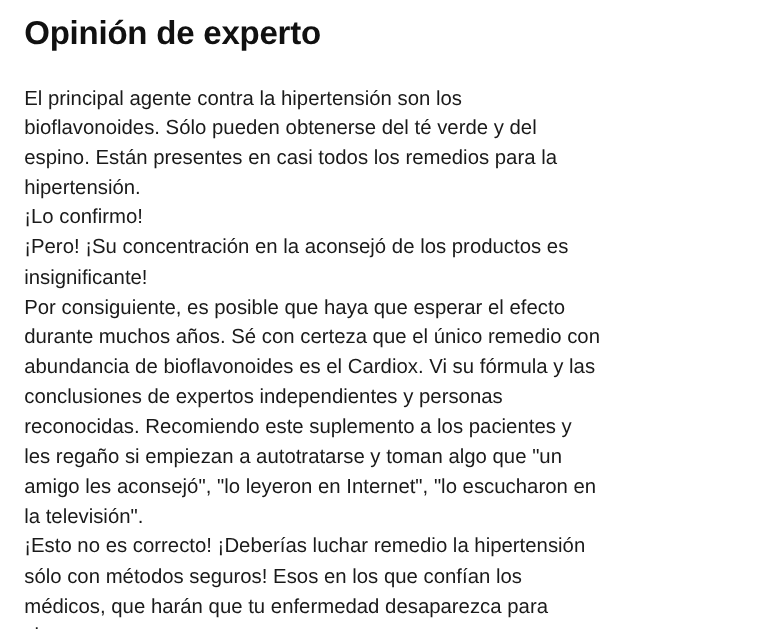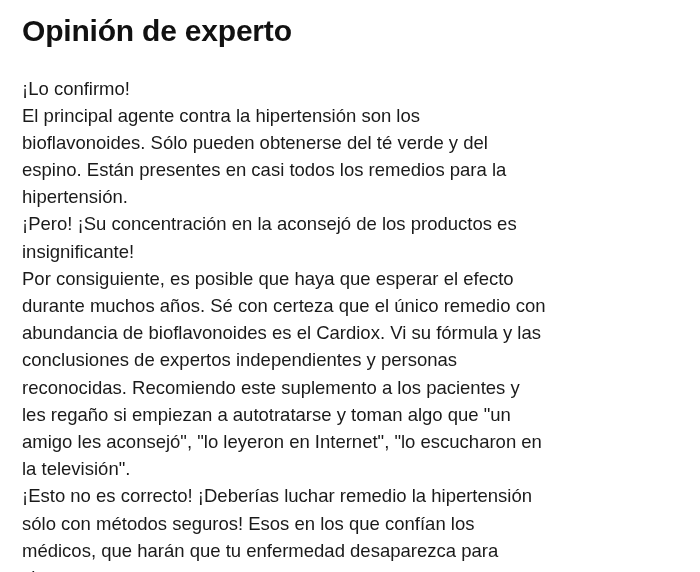--- a/index.html
+++ b/index.html
@@ -56,8 +56,8 @@
   <h1 class="title">Opinión de experto</h1>
 
   <div class="body-block">
+    <p>El principal agente contra la hipertensión son los bioflavonoides. Sólo pueden obtenerse del té verde y del espino. Están presentes en casi todos los remedios para la hipertensión.</p>
     <p>¡Lo confirmo!</p>
-    <p>El principal agente contra la hipertensión son los bioflavonoides. Sólo pueden obtenerse del té verde y del espino. Están presentes en casi todos los remedios para la hipertensión.</p>
     <p>¡Pero! ¡Su concentración en la aconsejó de los productos es insignificante!</p>
     <p>Por consiguiente, es posible que haya que esperar el efecto durante muchos años. Sé con certeza que el único remedio con abundancia de bioflavonoides es el Cardiox. Vi su fórmula y las conclusiones de expertos independientes y personas reconocidas. Recomiendo este suplemento a los pacientes y les regaño si empiezan a autotratarse y toman algo que "un amigo les aconsejó", "lo leyeron en Internet", "lo escucharon en la televisión".</p>
     <p>¡Esto no es correcto! ¡Deberías luchar remedio la hipertensión sólo con métodos seguros! Esos en los que confían los médicos, que harán que tu enfermedad desaparezca para siempre.</p>

